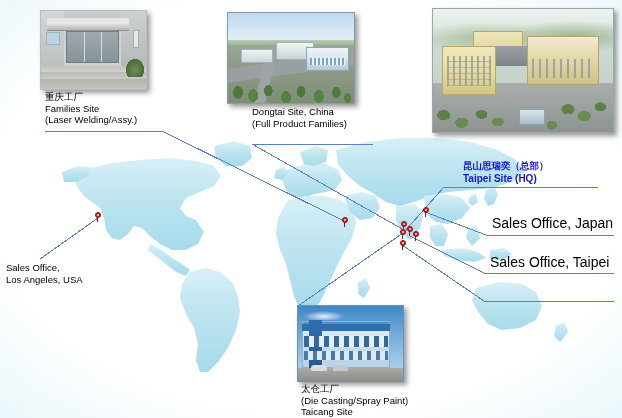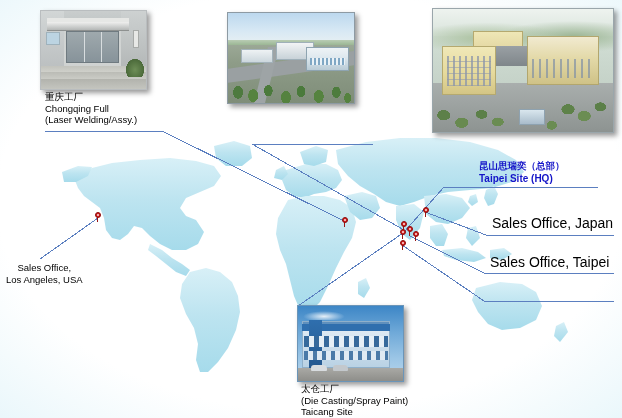--- a/index.html
+++ b/index.html
@@ -374,7 +374,7 @@
 
   <div class="label" id="label-chongqing">
     <div class="cn">重庆工厂</div>
-    <div>Chongqing Full</div>
+    <div>Families Site</div>
     <div>(Laser Welding/Assy.)</div>
   </div>
 

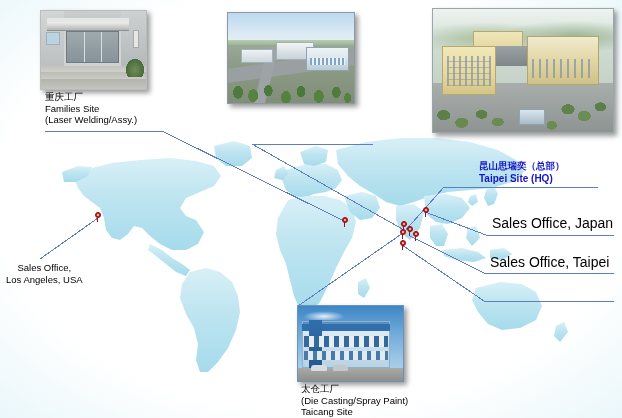--- a/index.html
+++ b/index.html
@@ -379,6 +379,7 @@
   </div>
 
   <div class="label" id="label-dongtai">
+    <div>Dongtai Site, China</div>
   </div>
 
   <div class="label" id="label-taicang">

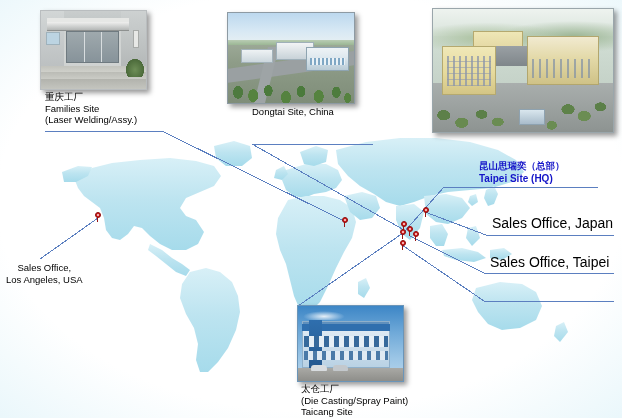--- a/index.html
+++ b/index.html
@@ -380,6 +380,7 @@
 
   <div class="label" id="label-dongtai">
     <div>Dongtai Site, China</div>
+    <div>(Full Product Families)</div>
   </div>
 
   <div class="label" id="label-taicang">

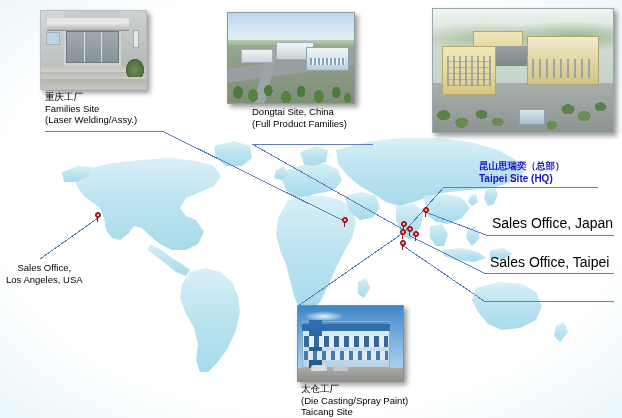--- a/index.html
+++ b/index.html
@@ -163,7 +163,7 @@
   #label-dongtai{left:252px;top:106px;}
   #label-taicang{left:301px;top:383px;}
   #label-la{left:6px;top:262px;text-align:center;}
-  #label-kunshan{left:463px;top:160px;margin-left:16px;}
+  #label-kunshan{left:463px;top:160px;}
   #label-japan{left:492px;top:218px;}
   #label-taipei{left:490px;top:257px;}
   #label-dongguang{left:490px;top:285px;}

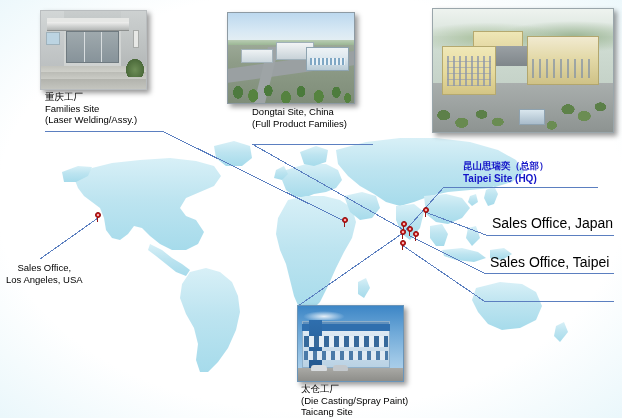--- a/index.html
+++ b/index.html
@@ -162,7 +162,7 @@
   #label-chongqing{left:45px;top:91px;}
   #label-dongtai{left:252px;top:106px;}
   #label-taicang{left:301px;top:383px;}
-  #label-la{left:6px;top:262px;text-align:center;}
+  #label-la{left:6px;top:262px;}
   #label-kunshan{left:463px;top:160px;}
   #label-japan{left:492px;top:218px;}
   #label-taipei{left:490px;top:257px;}

